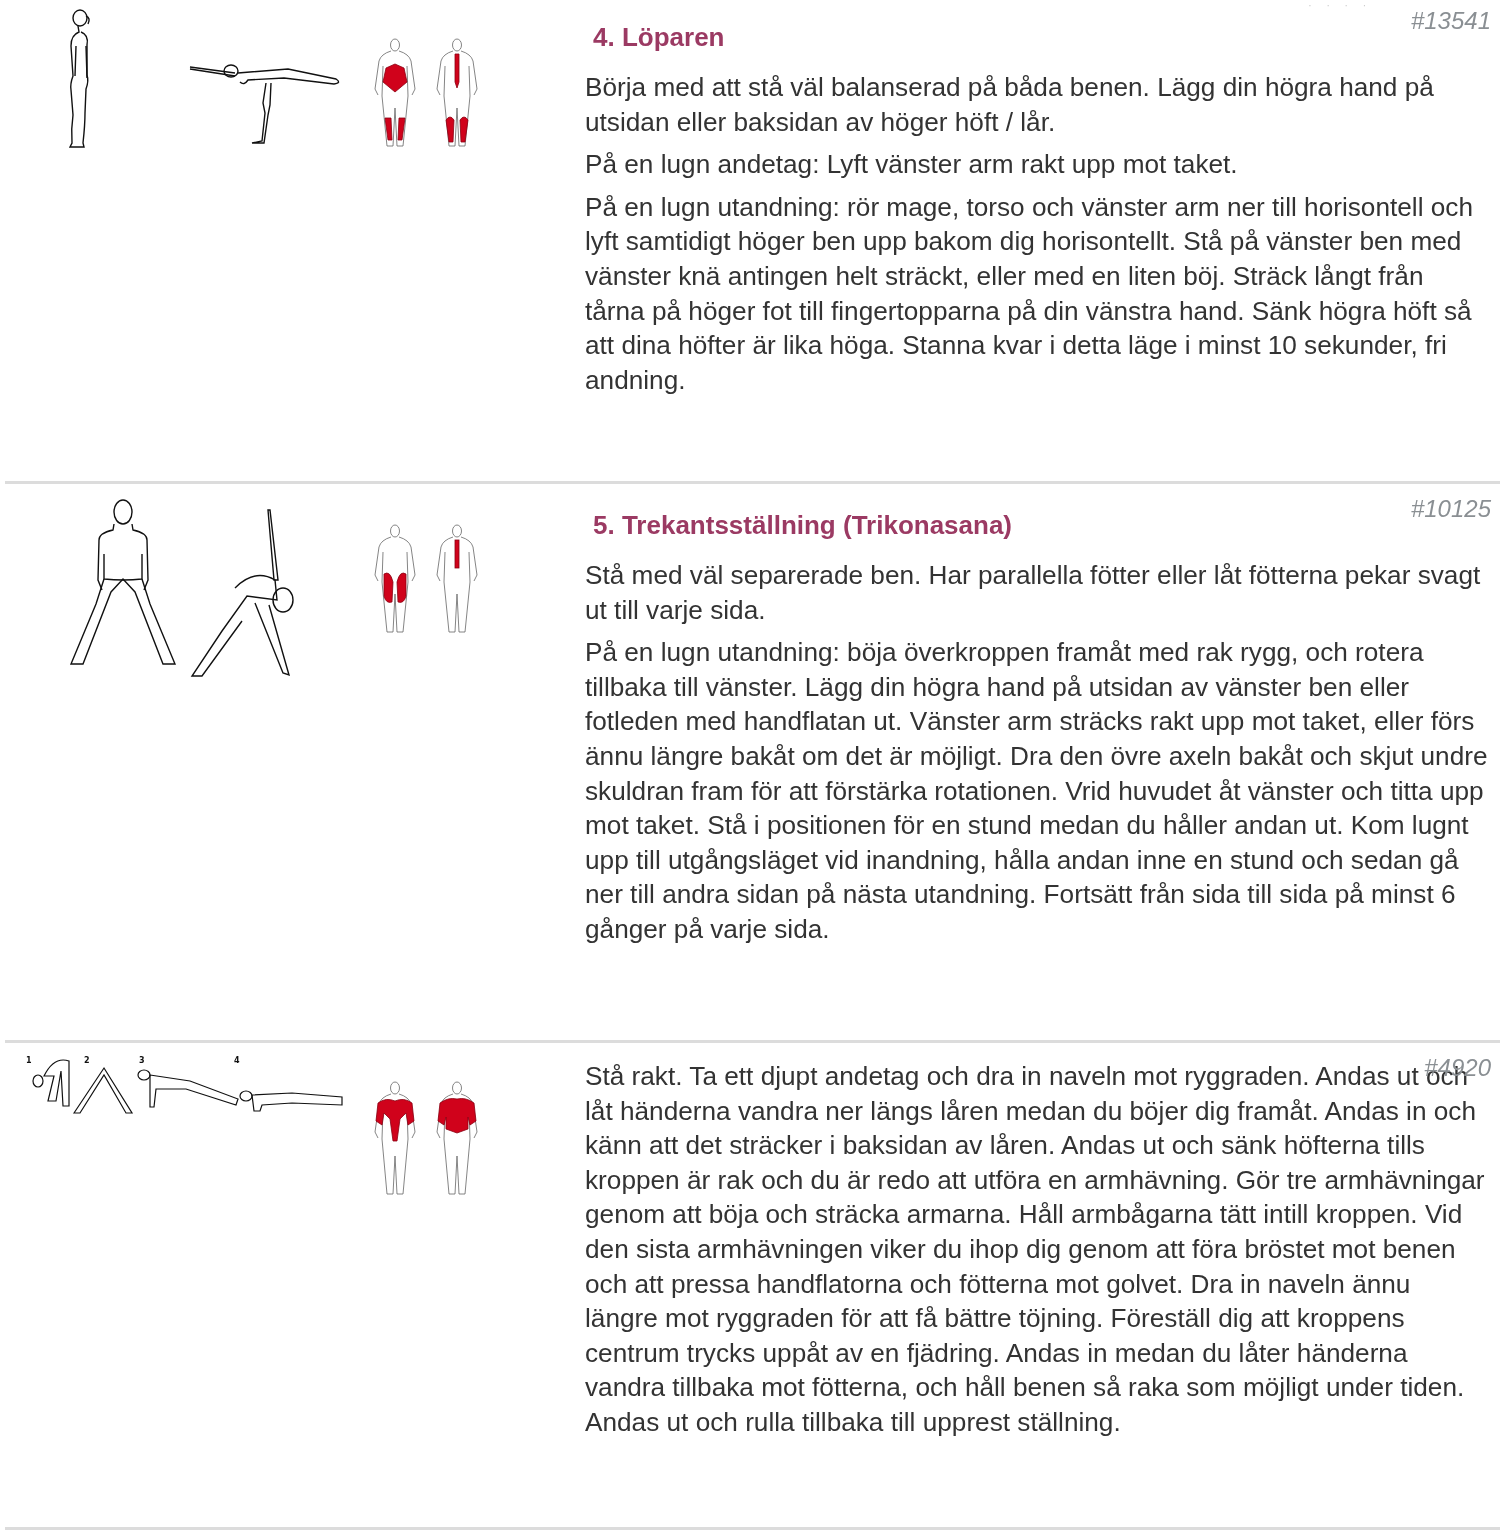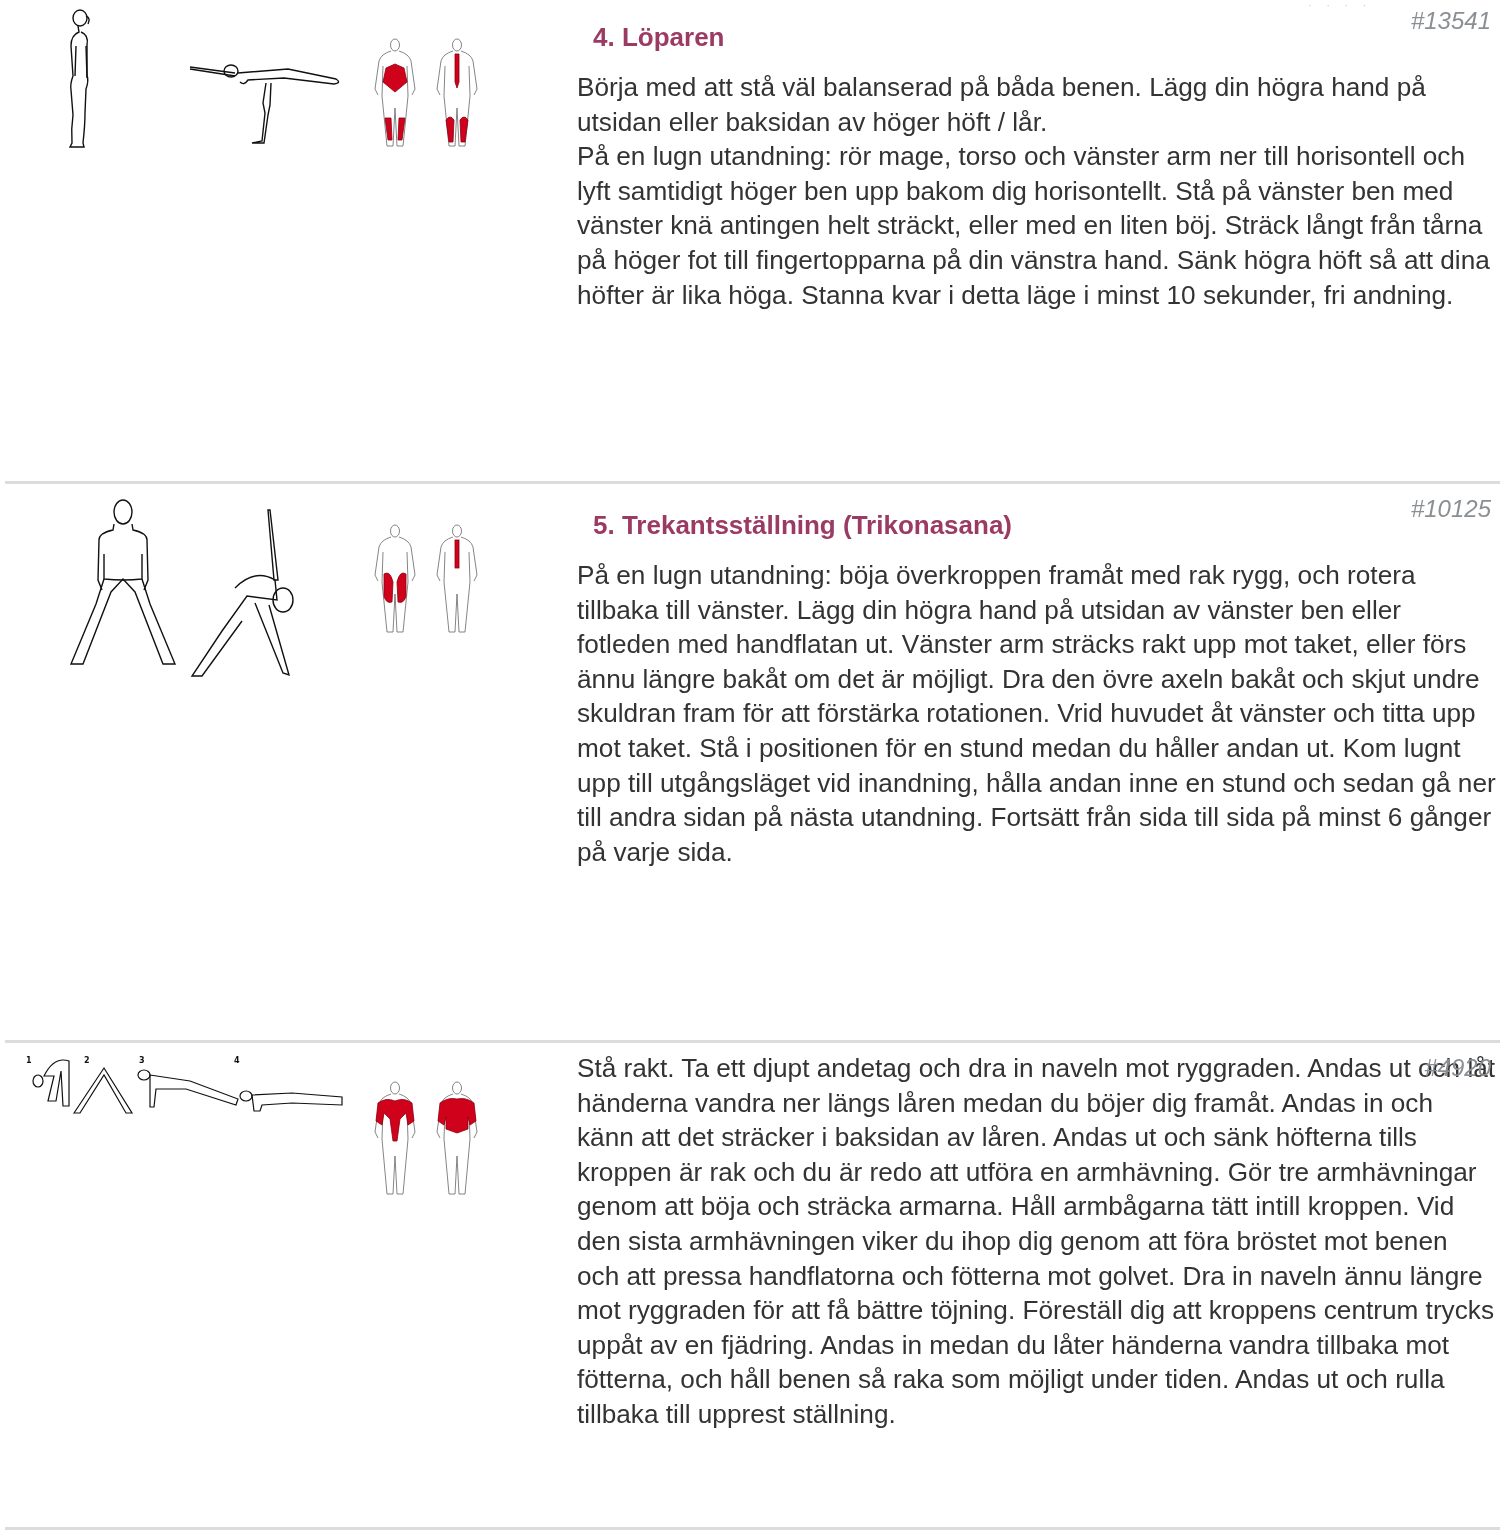--- a/index.html
+++ b/index.html
@@ -26,7 +26,7 @@
     font-size: 24px; line-height: 34px;
   }
   .desc { font-size: 26.2px; line-height: 34.6px; margin: 0; }
-  .desc p { margin: 0; }
+  .desc p { margin: 8px; }
   .faint { position:absolute; right: 125px; top: -4px; color:#c8c8c8; font-size:10px; letter-spacing: 6px; }
 </style>
 </head>

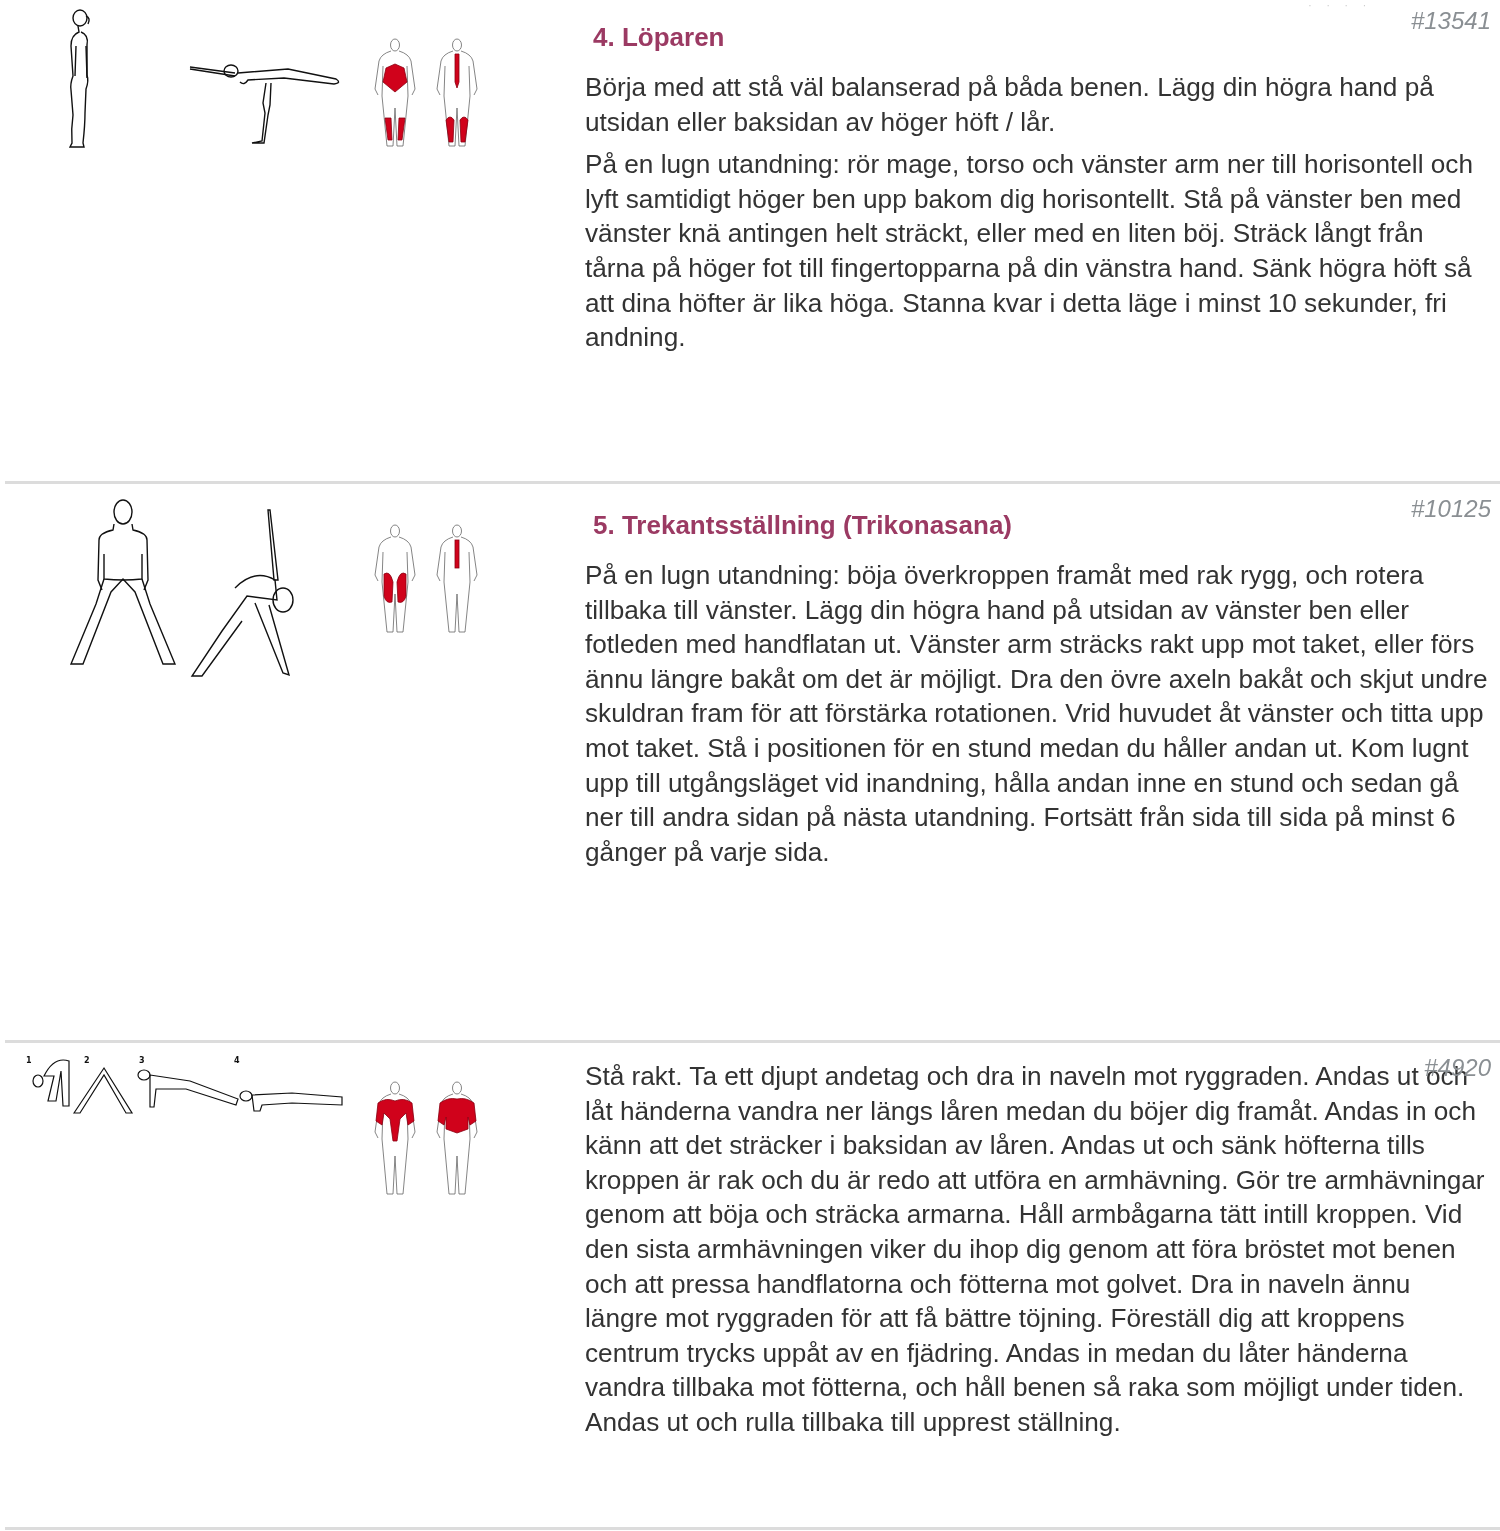--- a/index.html
+++ b/index.html
@@ -71,6 +71,7 @@
     <span class="ref">#13541</span>
     <div class="desc">
       <p>Börja med att stå väl balanserad på båda benen. Lägg din högra hand på utsidan eller baksidan av höger höft / lår.</p>
+      <p>På en lugn andetag: Lyft vänster arm rakt upp mot taket.</p>
       <p>På en lugn utandning: rör mage, torso och vänster arm ner till horisontell och lyft samtidigt höger ben upp bakom dig horisontellt. Stå på vänster ben med vänster knä antingen helt sträckt, eller med en liten böj. Sträck långt från tårna på höger fot till fingertopparna på din vänstra hand. Sänk högra höft så att dina höfter är lika höga. Stanna kvar i detta läge i minst 10 sekunder, fri andning.</p>
     </div>
   </div>

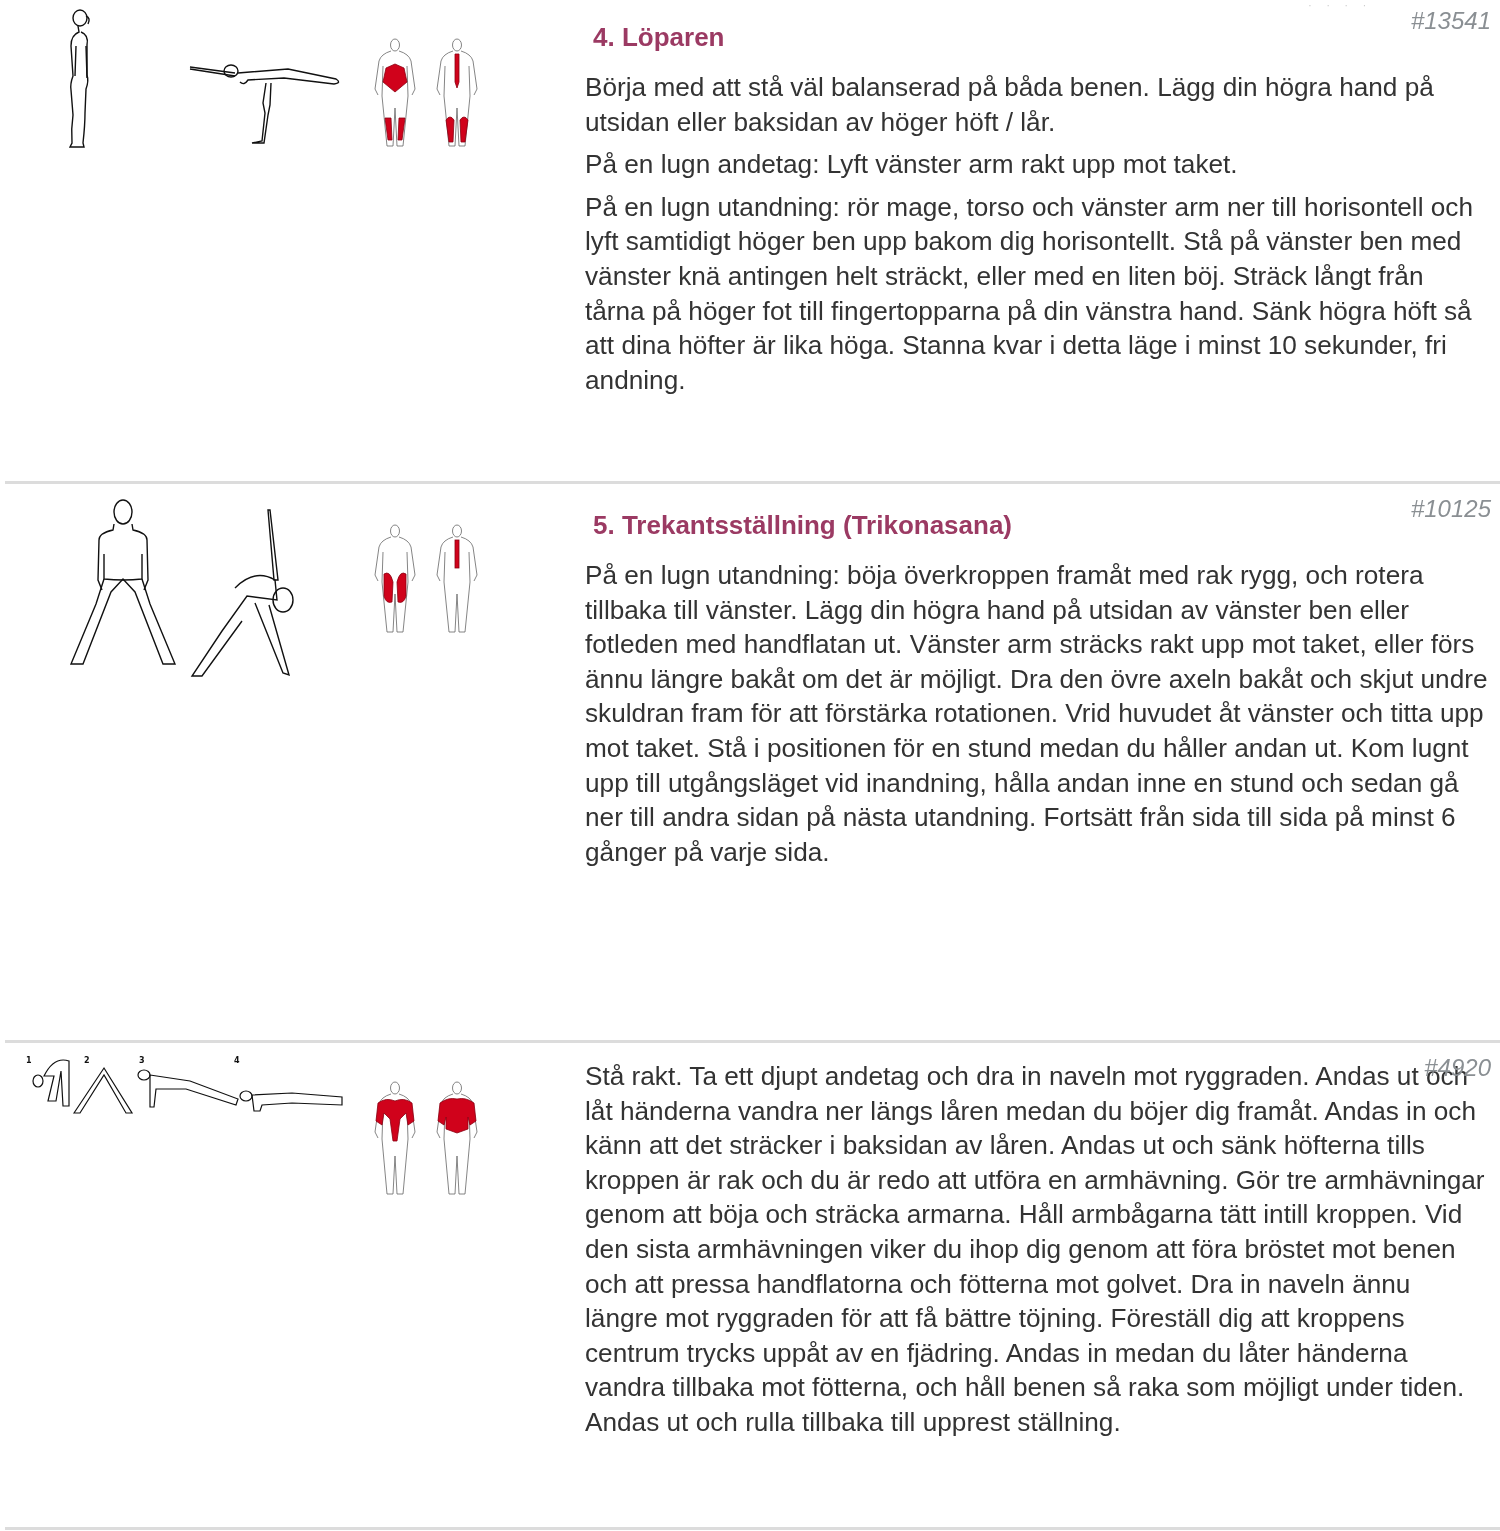--- a/index.html
+++ b/index.html
@@ -109,6 +109,7 @@
     <h2 class="title">5. Trekantsställning (Trikonasana)</h2>
     <span class="ref">#10125</span>
     <div class="desc">
+      <p>Stå med väl separerade ben. Har parallella fötter eller låt fötterna pekar svagt ut till varje sida.</p>
       <p>På en lugn utandning: böja överkroppen framåt med rak rygg, och rotera tillbaka till vänster. Lägg din högra hand på utsidan av vänster ben eller fotleden med handflatan ut. Vänster arm sträcks rakt upp mot taket, eller förs ännu längre bakåt om det är möjligt. Dra den övre axeln bakåt och skjut undre skuldran fram för att förstärka rotationen. Vrid huvudet åt vänster och titta upp mot taket. Stå i positionen för en stund medan du håller andan ut. Kom lugnt upp till utgångsläget vid inandning, hålla andan inne en stund och sedan gå ner till andra sidan på nästa utandning. Fortsätt från sida till sida på minst 6 gånger på varje sida.</p>
     </div>
   </div>

